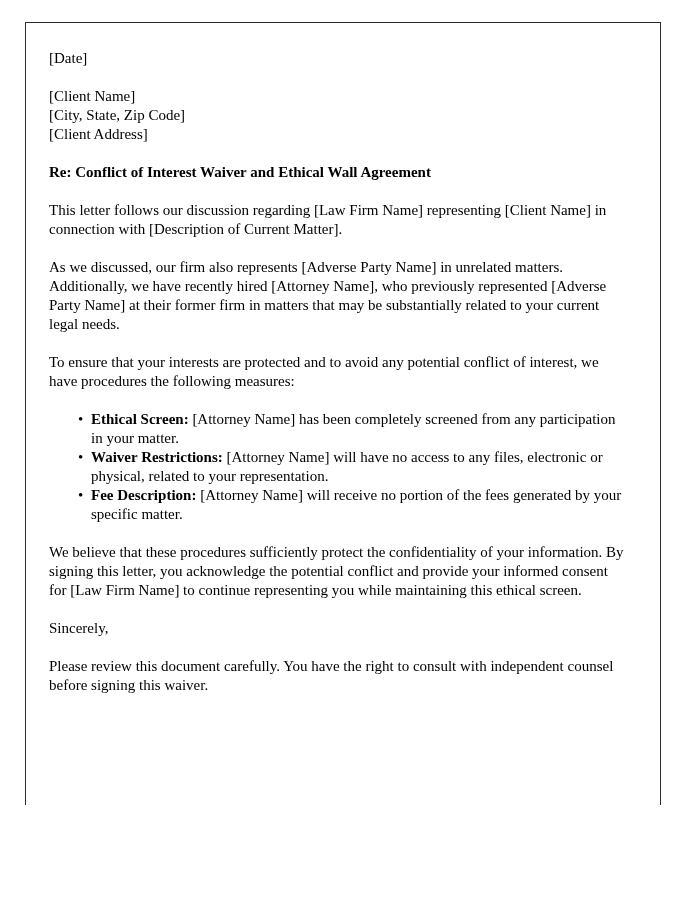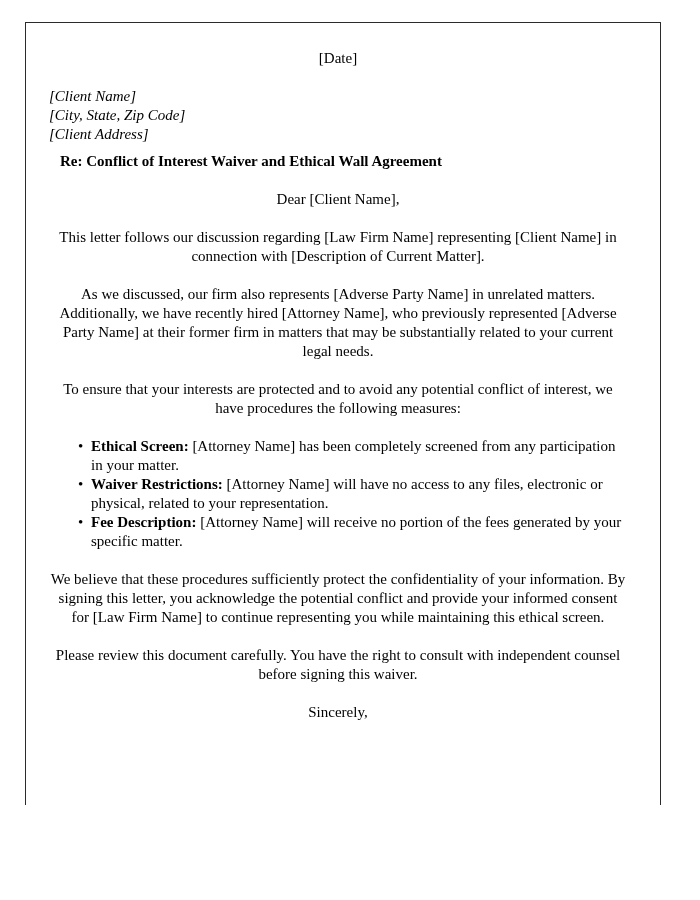--- a/index.html
+++ b/index.html
@@ -41,7 +41,7 @@
 
   .para {
     margin: 0 0 19px 0;
-    text-align: center;
+    text-align: left;
   }
 
   .block-lines {

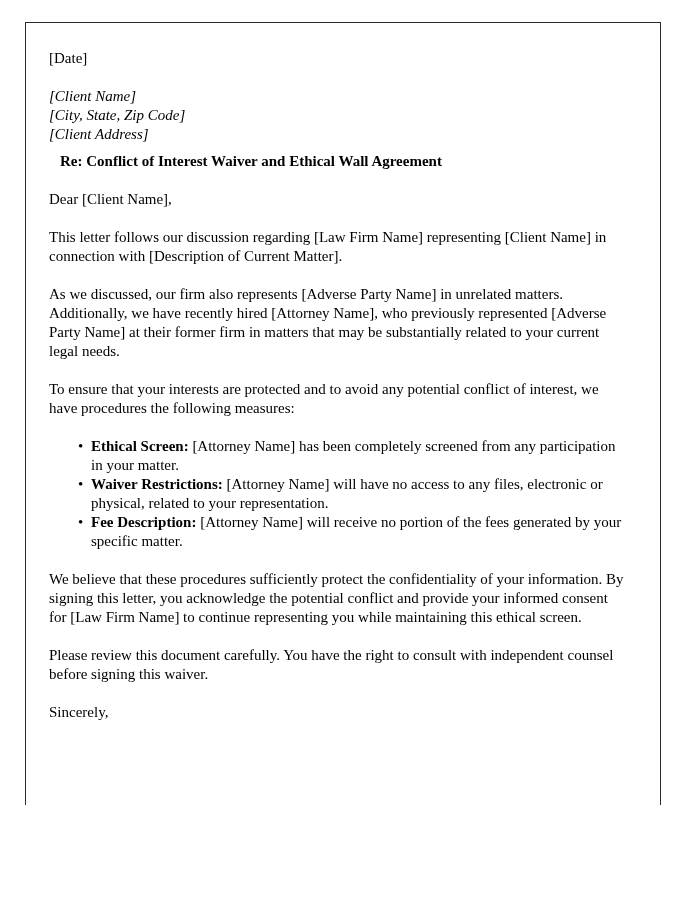--- a/index.html
+++ b/index.html
@@ -45,8 +45,7 @@
   }
 
   .block-lines {
-    margin: 0 0 8px 0;
-    font-style: italic;
+    margin: 0 0 19px 0;
   }
   .block-lines .line {
     display: block;

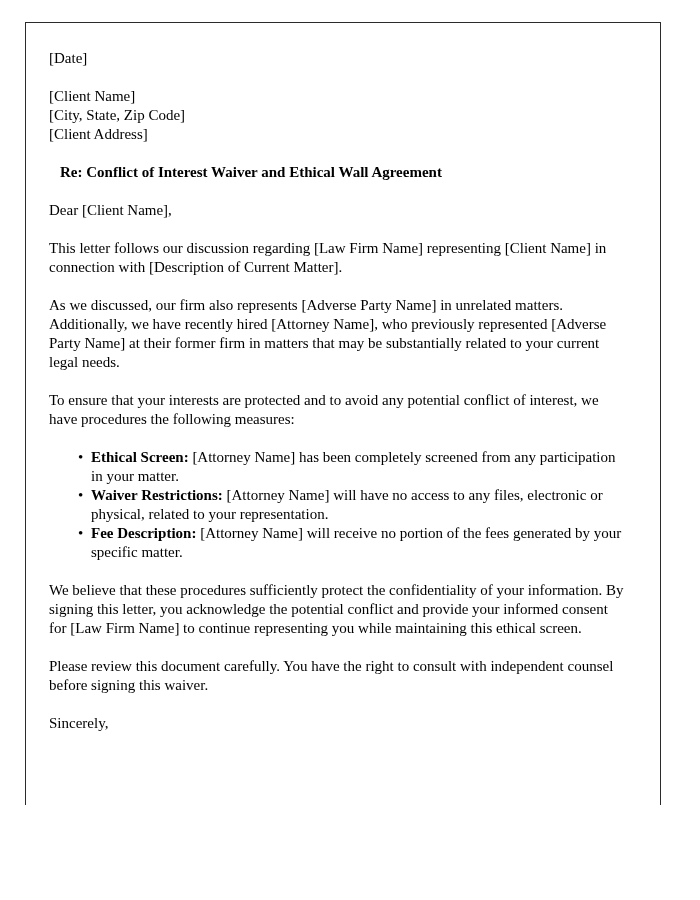--- a/index.html
+++ b/index.html
@@ -52,7 +52,7 @@
   }
 
   .subject {
-    margin: 0 0 19px 11px;
+    margin: 0 0 19px 0;
     font-weight: bold;
   }
 

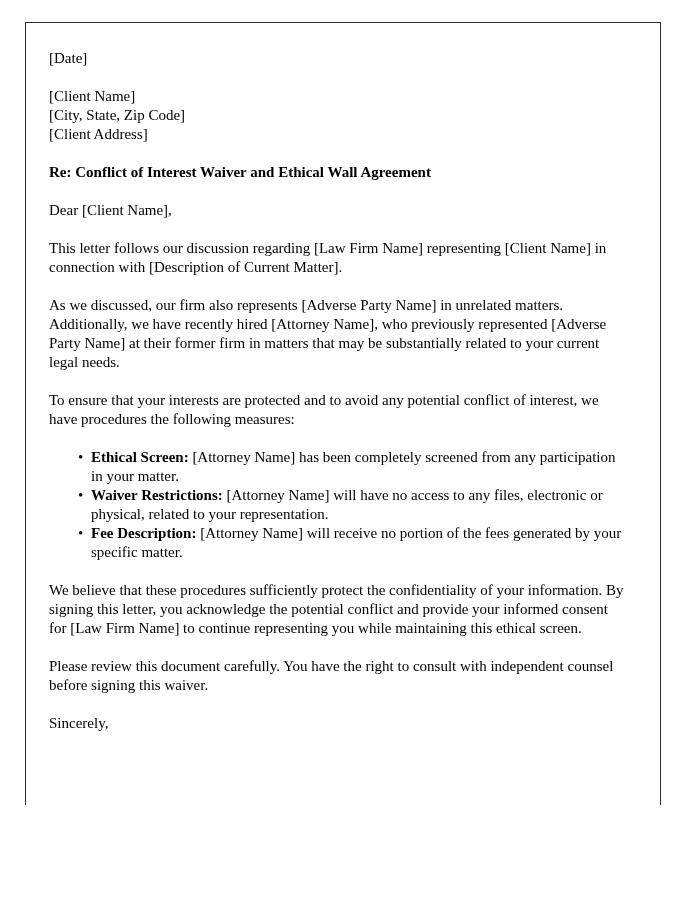--- a/index.html
+++ b/index.html
@@ -95,7 +95,6 @@
 
       <p class="subject">Re: Conflict of Interest Waiver and Ethical Wall Agreement</p>
 
-      <p class="para">Dear [Client Name],</p>
 
       <p class="para">This letter follows our discussion regarding [Law Firm Name] representing [Client Name] in connection with [Description of Current Matter].</p>
 

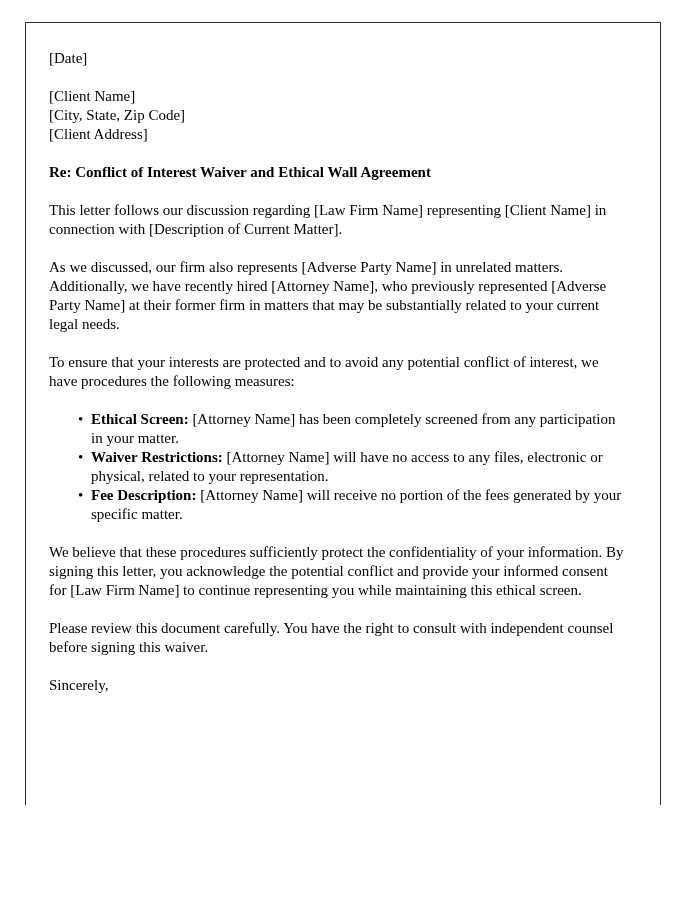--- a/index.html
+++ b/index.html
@@ -110,9 +110,9 @@
 
       <p class="para">We believe that these procedures sufficiently protect the confidentiality of your information. By signing this letter, you acknowledge the potential conflict and provide your informed consent for [Law Firm Name] to continue representing you while maintaining this ethical screen.</p>
 
+      <p class="para">Sincerely,</p>
+
       <p class="para">Please review this document carefully. You have the right to consult with independent counsel before signing this waiver.</p>
-
-      <p class="para">Sincerely,</p>
 
     </div>
   </div>

